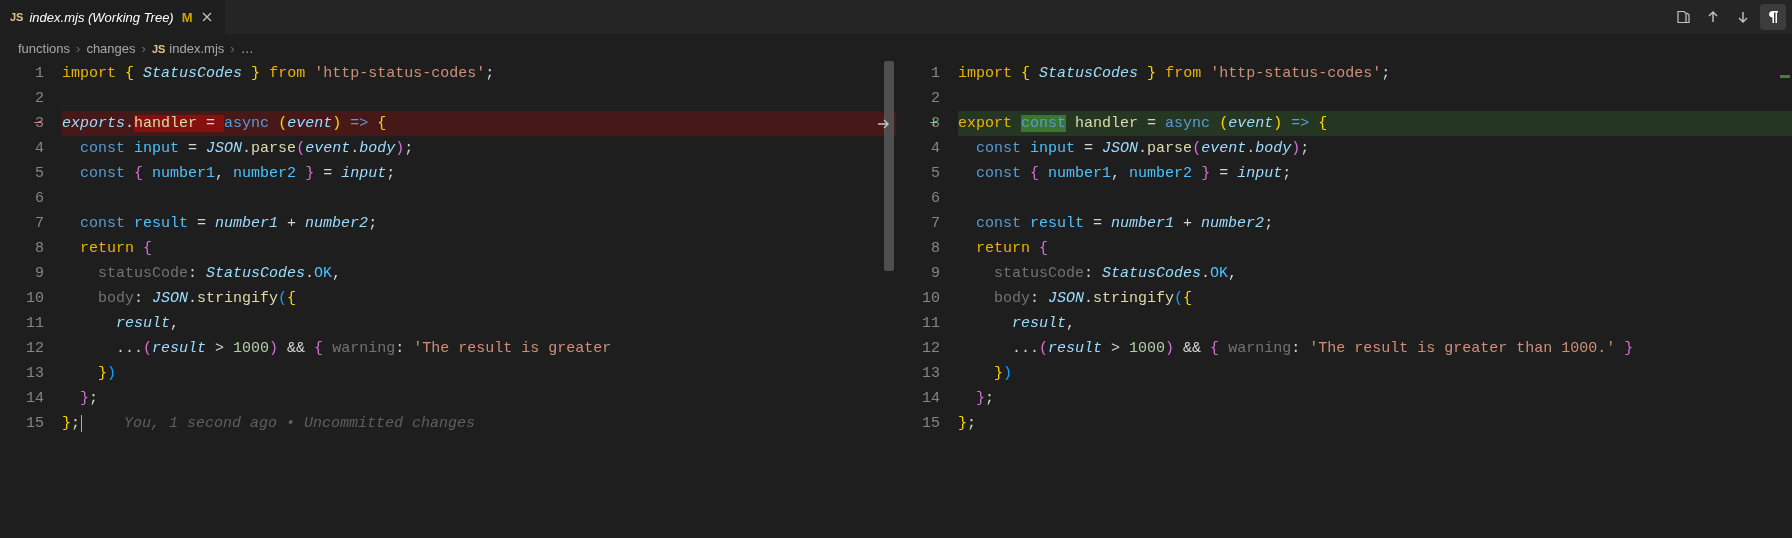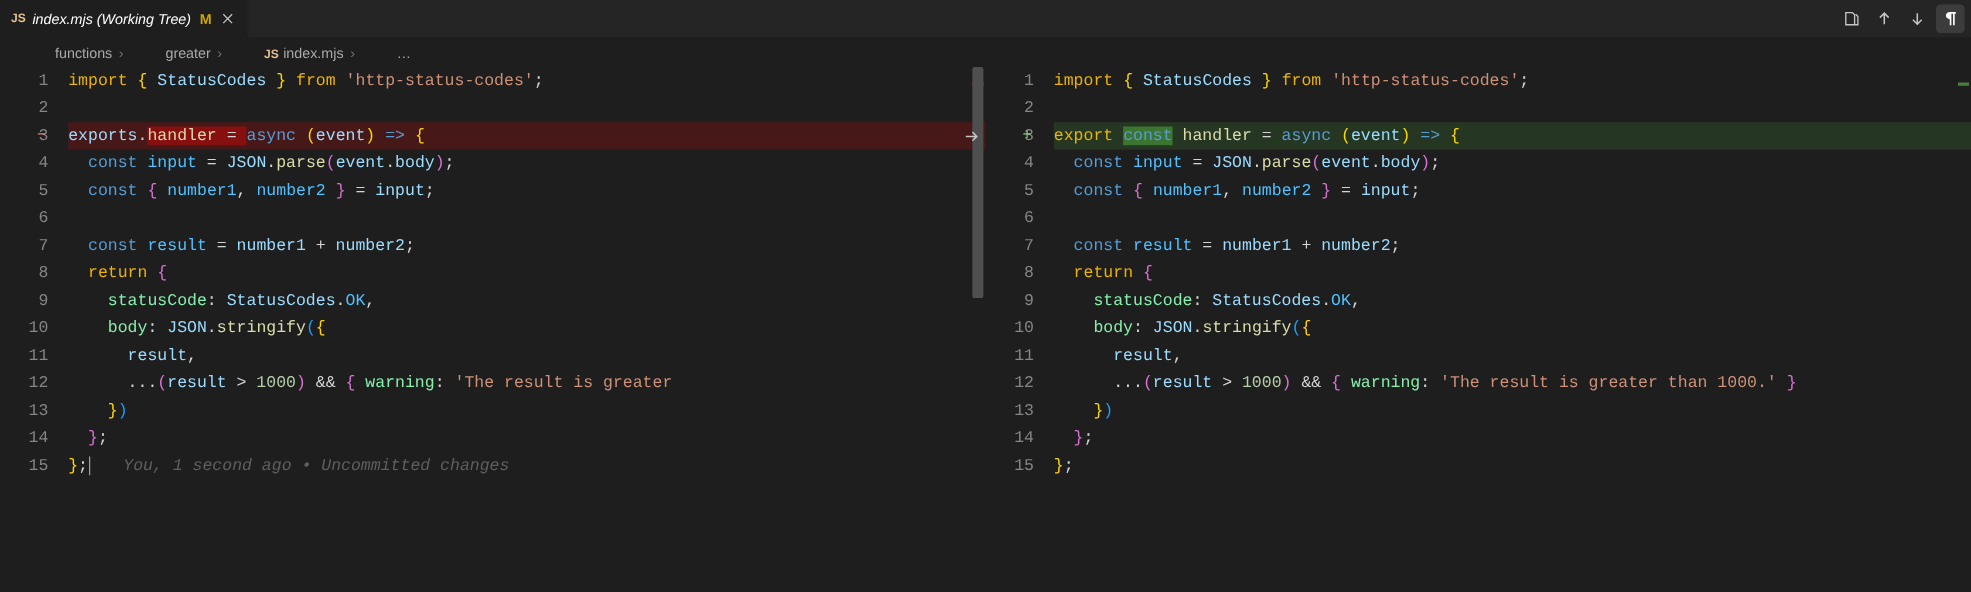--- a/index.html
+++ b/index.html
@@ -61,7 +61,7 @@
     padding:0 18px;color:#a9a9a9;font-size:13px;background:#1e1e1e;
   }
   .breadcrumb .sep{color:#6e6e6e;margin:0 2px;}
-  .breadcrumb .crumb{cursor:pointer;margin-left:32px;}
+  .breadcrumb .crumb{cursor:pointer;}
   .breadcrumb .js-badge{color:#e2c08d;font-weight:bold;font-size:11px;margin-right:4px;}
 
   

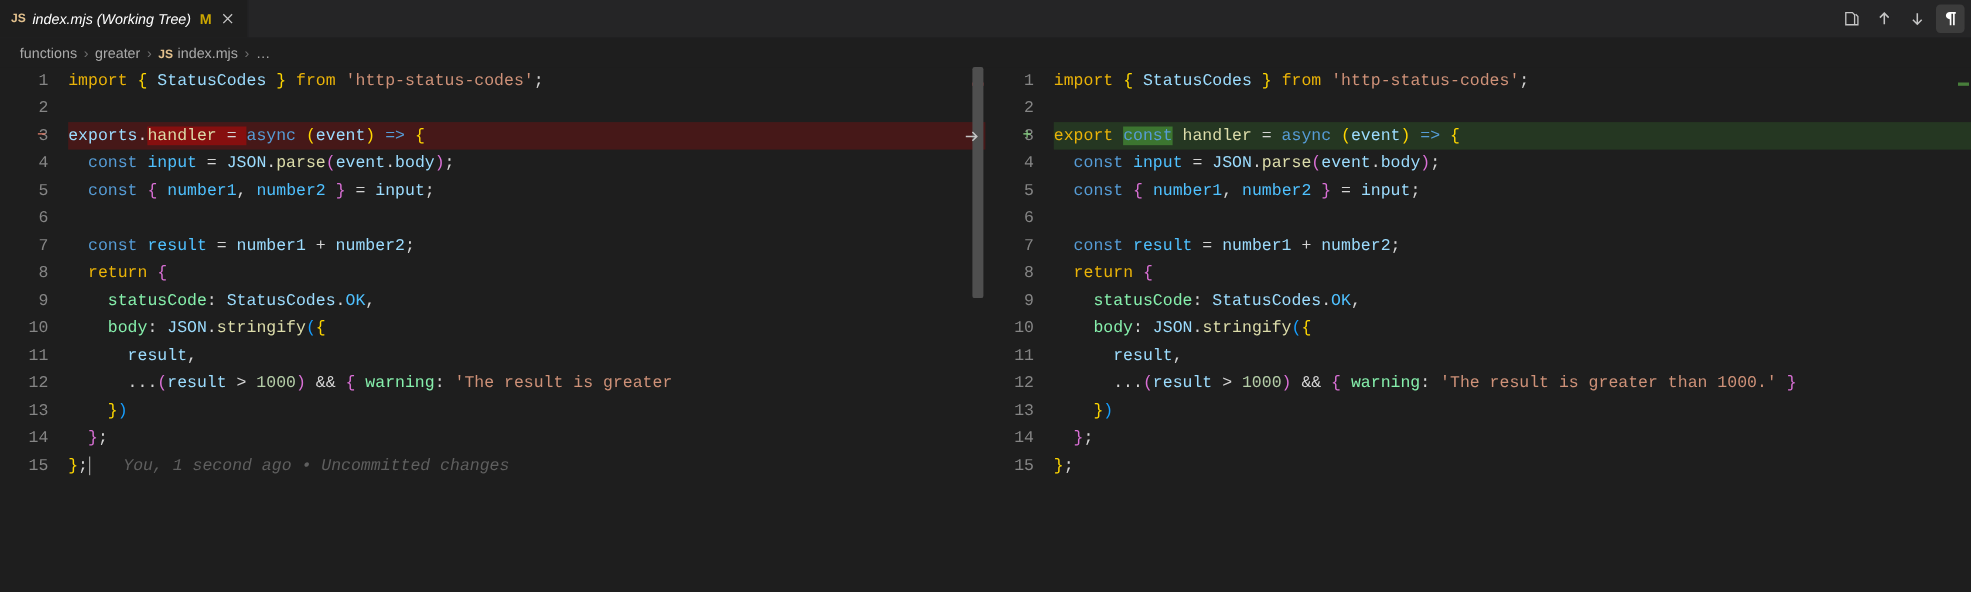--- a/index.html
+++ b/index.html
@@ -157,7 +157,7 @@
 <div class="breadcrumb">
   <span class="crumb">functions</span>
   <span class="sep">›</span>
-  <span class="crumb">greater</span>
+  <span class="crumb">changes</span>
   <span class="sep">›</span>
   <span class="crumb">
     <span class="js-badge">JS</span><span>index.mjs</span>

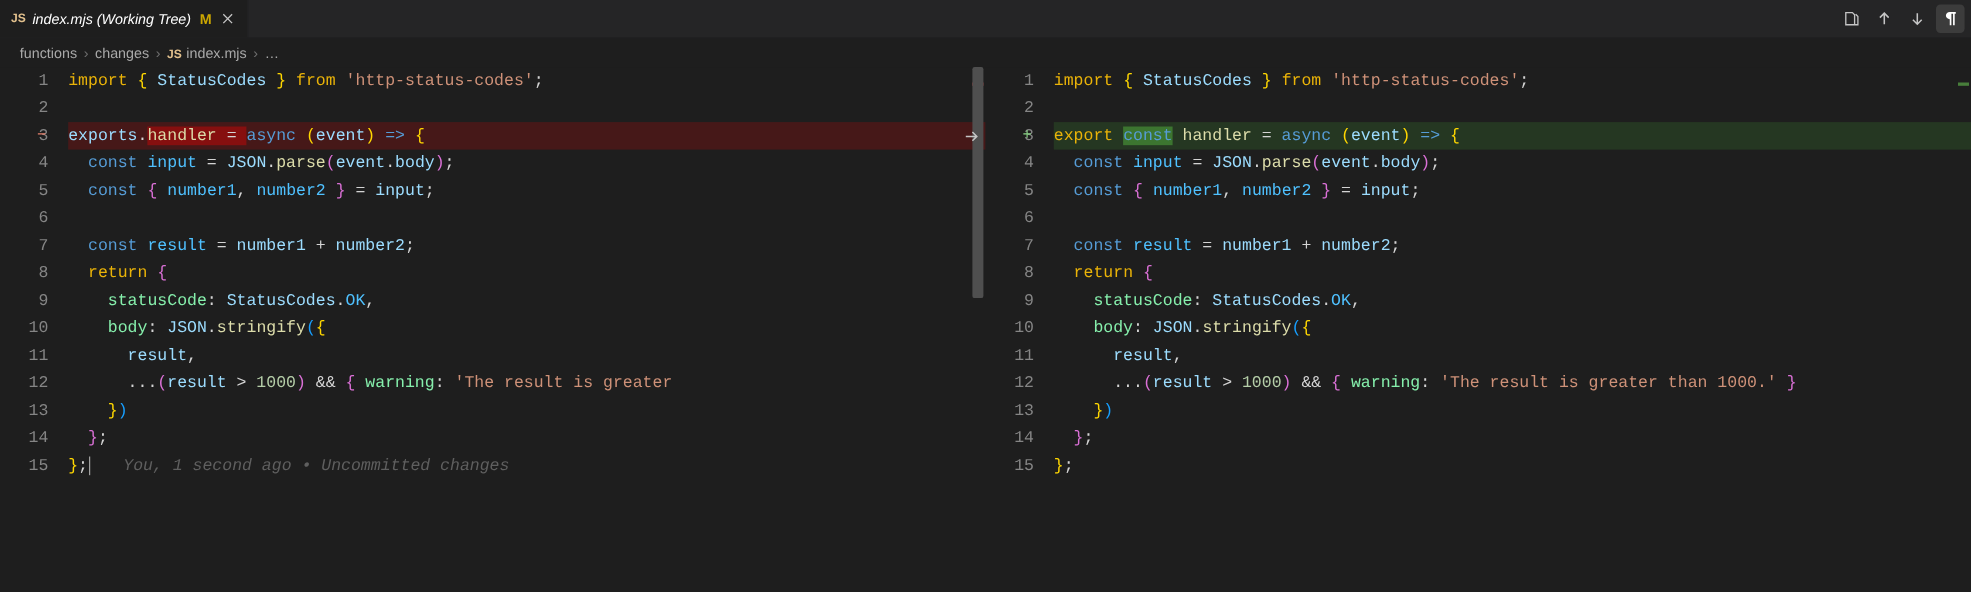--- a/index.html
+++ b/index.html
@@ -90,7 +90,7 @@
 
   .token-kw{color:#eab308;}
   .token-def{color:#569cd6;text-align:right;}
-  .token-var{color:#9cdcfe;}
+  .token-var{color:#9cdcfe;font-style:italic;}
   .token-fn{color:#dcdcaa;}
   .token-str{color:#ce9178;}
   .token-num{color:#b5cea8;}

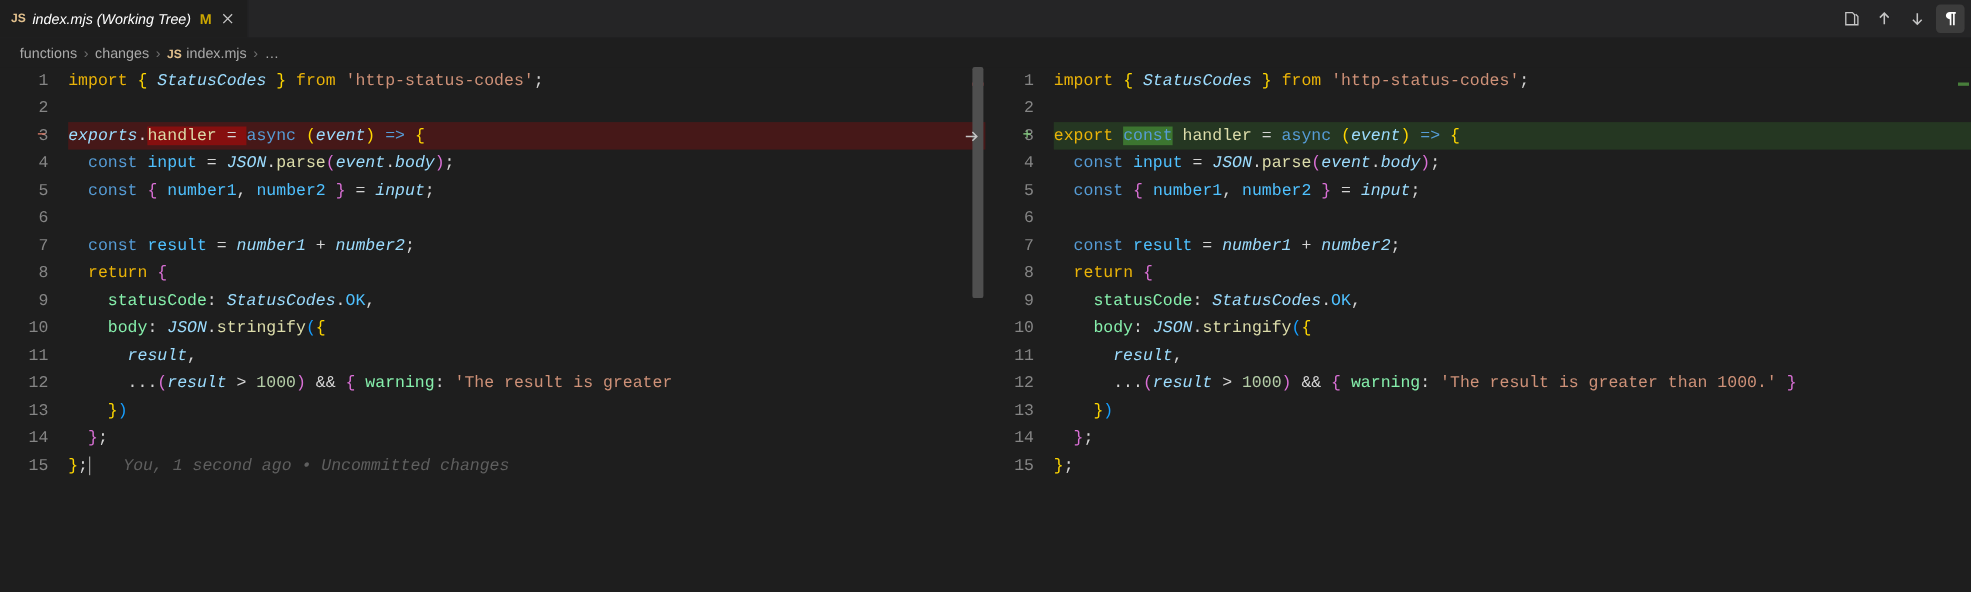--- a/index.html
+++ b/index.html
@@ -94,7 +94,7 @@
   .token-fn{color:#dcdcaa;}
   .token-str{color:#ce9178;}
   .token-num{color:#b5cea8;}
-  .token-prop{color:#86efac;margin-top:32px;}
+  .token-prop{color:#737373;margin-top:32px;}
   .token-const{color:#4fc1ff;}
   .token-punc{color:#d4d4d4;}
   .token-br{color:#ffd700;}

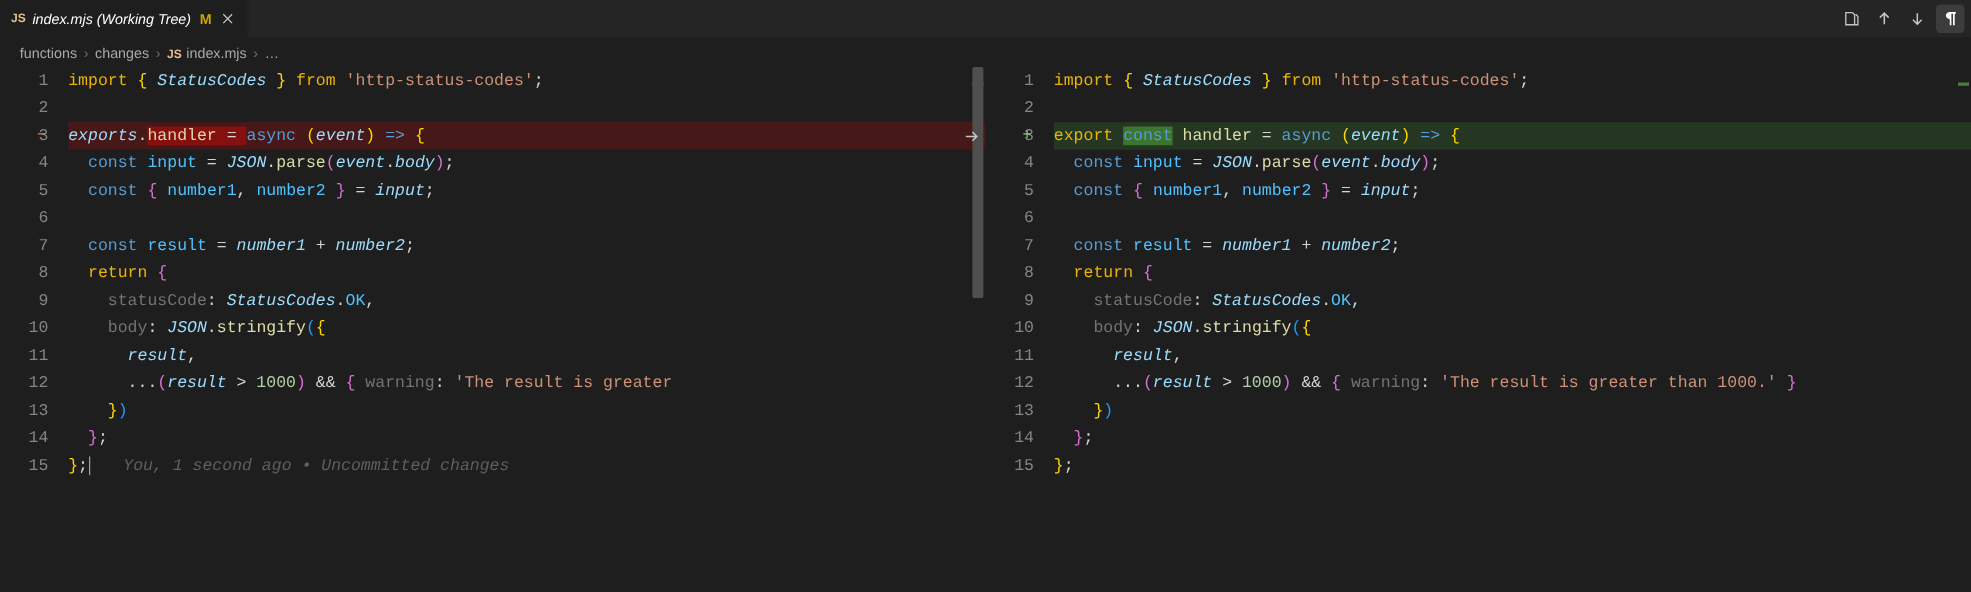--- a/index.html
+++ b/index.html
@@ -101,7 +101,7 @@
   .token-br2{color:#da70d6;}
   .token-br3{color:#179fff;}
 
-  .blame{color:#5f5f5f;font-style:italic;margin-left:30px;}
+  .blame{color:#5f5f5f;font-style:italic;margin-left:42px;}
   .cursor{display:inline-block;width:1px;height:17px;background:#aeafad;vertical-align:middle;margin-left:1px;}
 
   .scrollbar{position:absolute;top:0;right:0;width:14px;bottom:0;}

